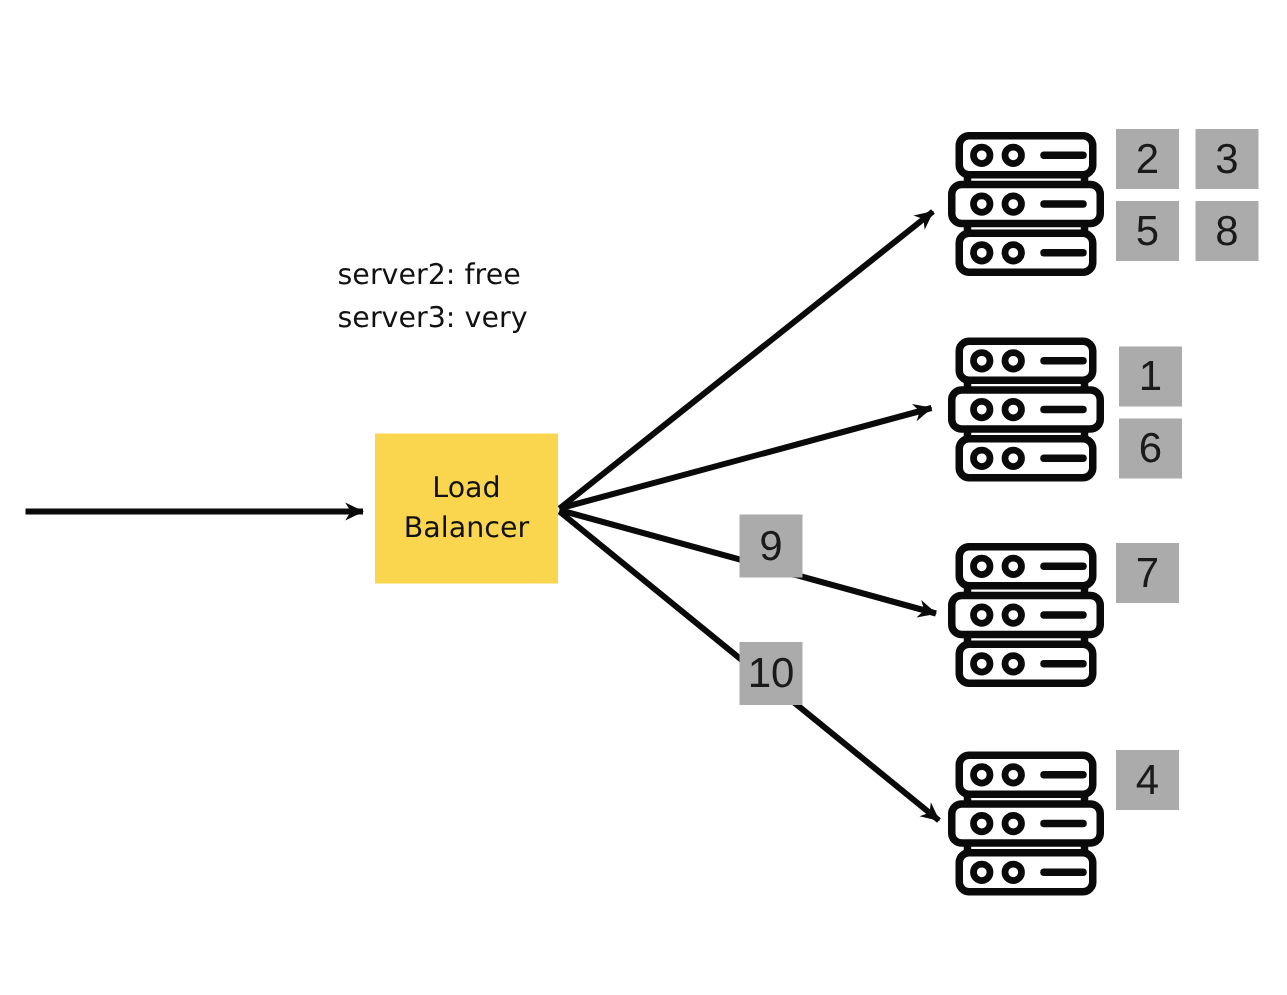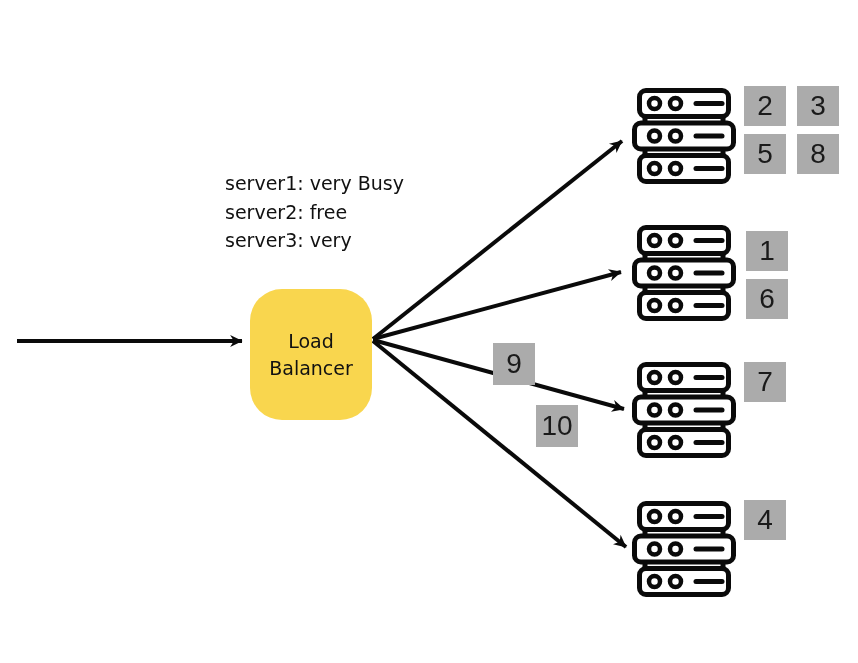--- a/index.html
+++ b/index.html
@@ -113,7 +113,6 @@
   </svg>
 
   <div class="status-panel">
-    <div>server1: very Busy</div>
     <div>server2: free</div>
     <div>server3: very</div>
   </div>

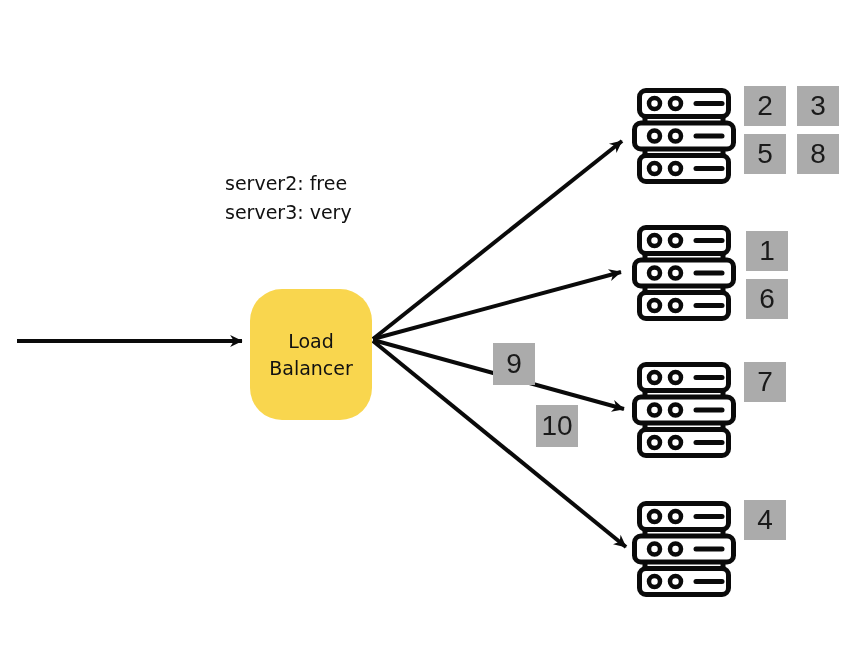--- a/index.html
+++ b/index.html
@@ -34,7 +34,7 @@
     left: 250px;
     top: 289px;
     width: 122px;
-    height: 131px;
+    height: 100px;
     background: #F9D64E;
     color: #111111;
     display: flex;
@@ -45,7 +45,6 @@
     line-height: 27px;
     padding: 0 18px;
     box-sizing: border-box;
-    border-radius: 32px;
   }
   .tile {
     position: absolute;

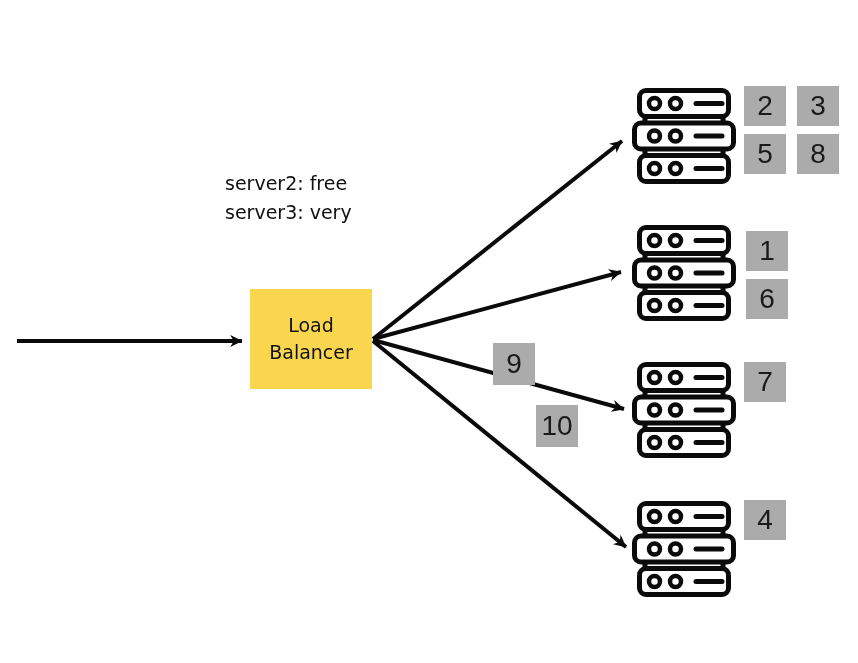--- a/index.html
+++ b/index.html
@@ -133,7 +133,7 @@
   <div class="tile" style="left:744px; top:500px;">4</div>
 
   <div class="tile inflight" style="left:493px; top:343px;">9</div>
-  <div class="tile inflight" style="left:493px; top:405px;margin-left:43px;">10</div>
+  <div class="tile inflight" style="left:493px; top:428px;">10</div>
 
 </div>
 

